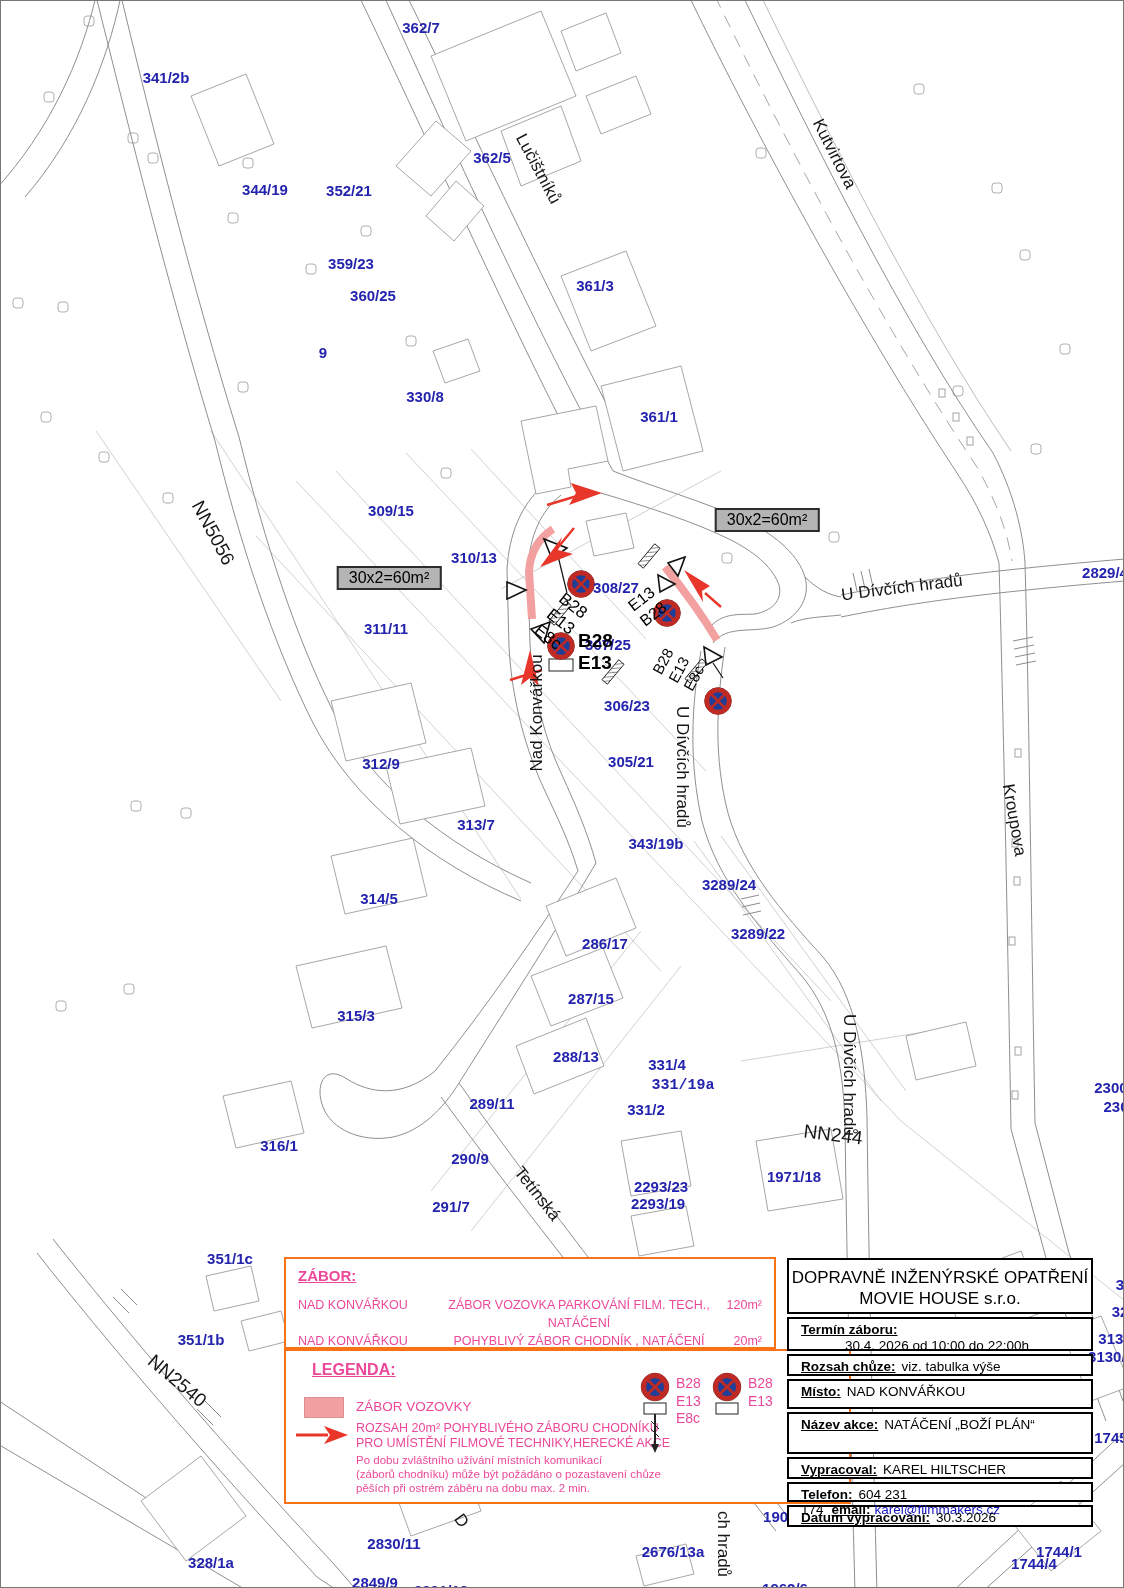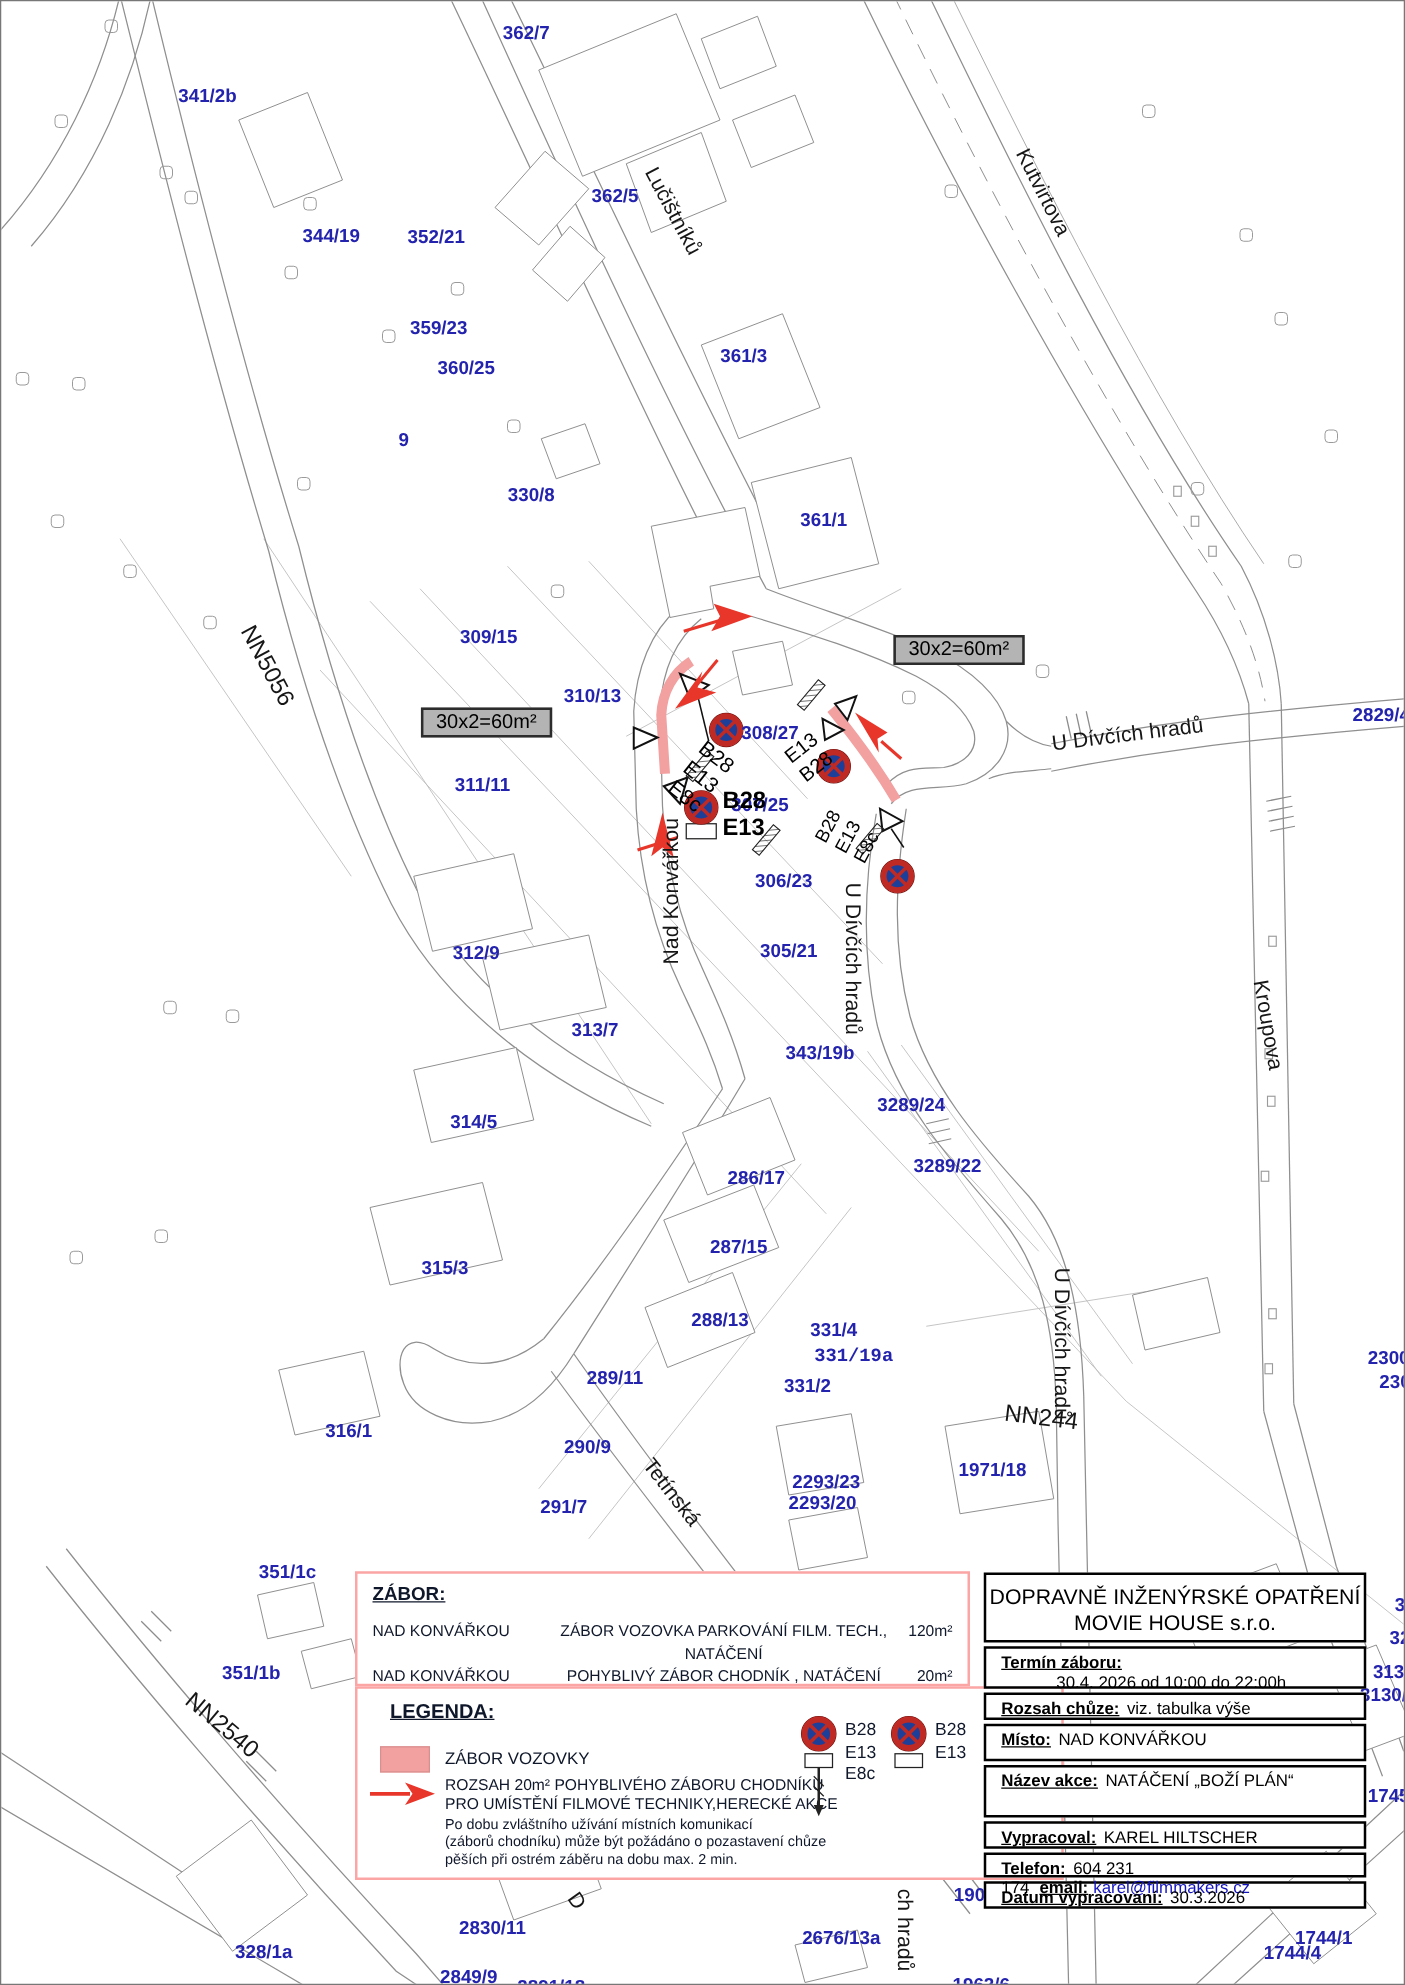--- a/index.html
+++ b/index.html
@@ -285,7 +285,7 @@
       <div class="lbl parcel" style="left: 469px; top: 1157px; transform: translate(-50%, -50%) rotate(0deg);">290/9</div>
       <div class="lbl parcel" style="left: 450px; top: 1205px; transform: translate(-50%, -50%) rotate(0deg);">291/7</div>
       <div class="lbl parcel" style="left: 660px; top: 1185px; transform: translate(-50%, -50%) rotate(0deg);">2293/23</div>
-      <div class="lbl parcel" style="left: 657px; top: 1202px; transform: translate(-50%, -50%) rotate(0deg);">2293/20</div>
+      <div class="lbl parcel" style="left: 657px; top: 1202px; transform: translate(-50%, -50%) rotate(0deg);">2293/19</div>
       <div class="lbl parcel" style="left: 793px; top: 1175px; transform: translate(-50%, -50%) rotate(0deg);">1971/18</div>
       <div class="lbl parcel" style="left: 229px; top: 1257px; transform: translate(-50%, -50%) rotate(0deg);">351/1c</div>
       <div class="lbl parcel" style="left: 200px; top: 1338px; transform: translate(-50%, -50%) rotate(0deg);">351/1b</div>

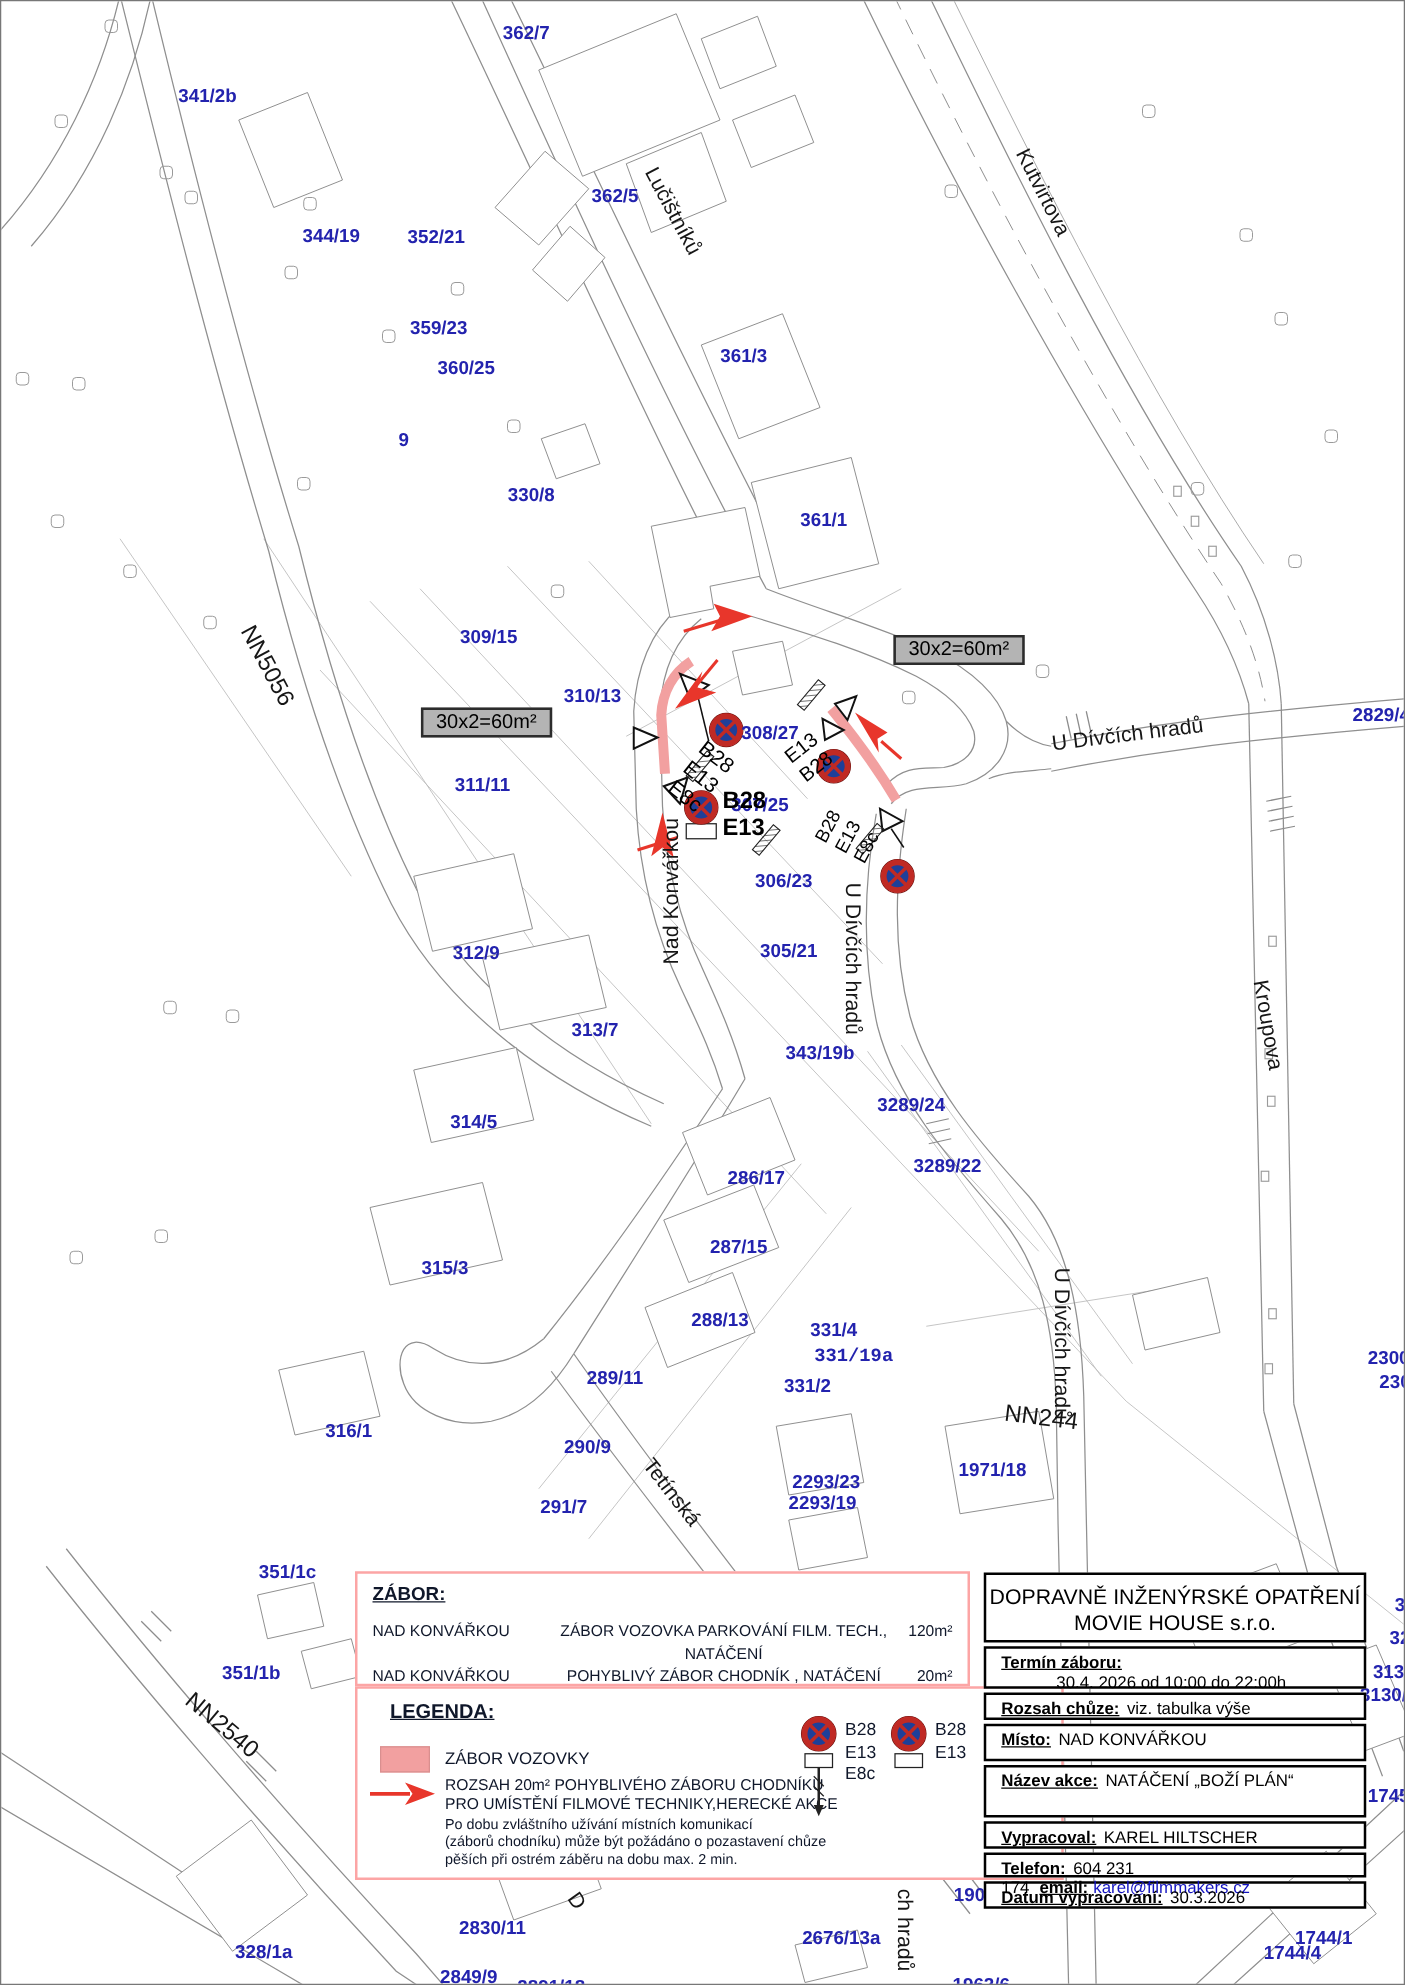--- a/index.html
+++ b/index.html
@@ -16,7 +16,7 @@
          padding:1px 10px;font-size:16px;color:#000;white-space:nowrap;}
   .signblock{position:absolute;color:#000;transform-origin:0 0;}
   .signblock div{line-height:1.18;}
-  .panel{position:absolute;background:#fff;border:2px solid #fca5a5;z-index:5;box-sizing:border-box;color:#0f172a;}
+  .panel{position:absolute;background:#fff;border:2px solid #f97316;z-index:5;box-sizing:border-box;color:#ec4899;}
   .p-zabor{left:283px;top:1256px;width:492px;height:92px;padding:8px 12px;}
   .p-zabor .ttl{font-size:15px;font-weight:700;text-decoration:underline;margin-bottom:12px;}
   .zrow{display:flex;font-size:12.5px;line-height:18px;}

